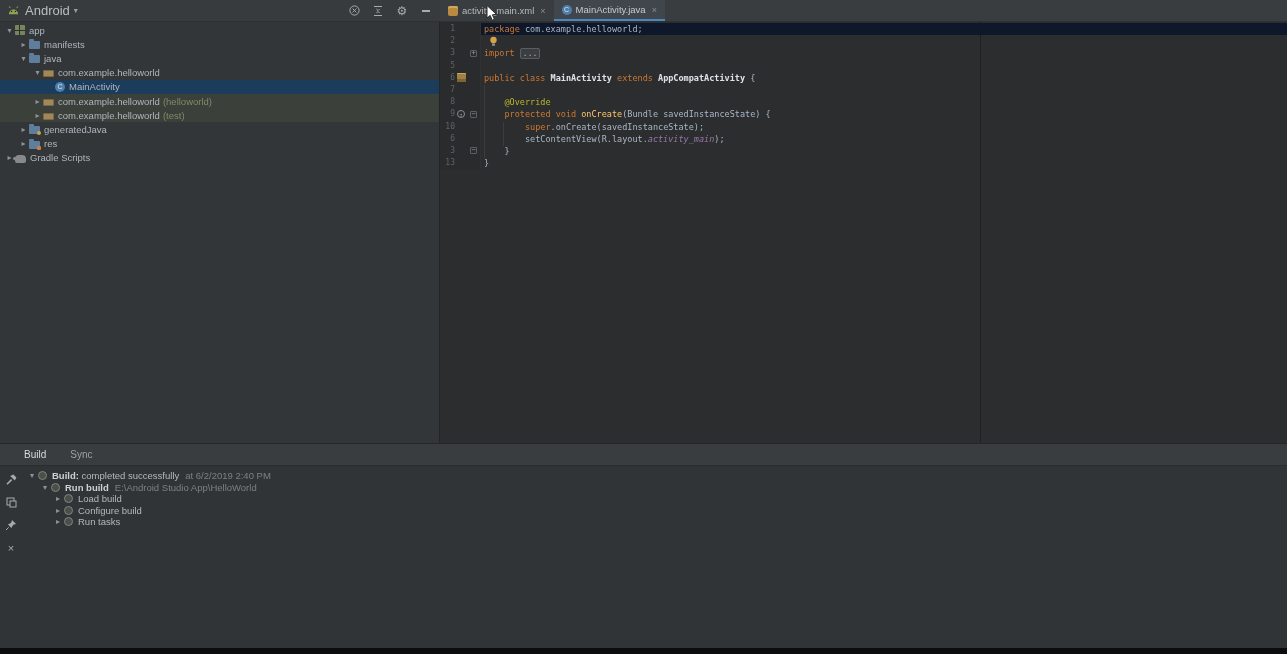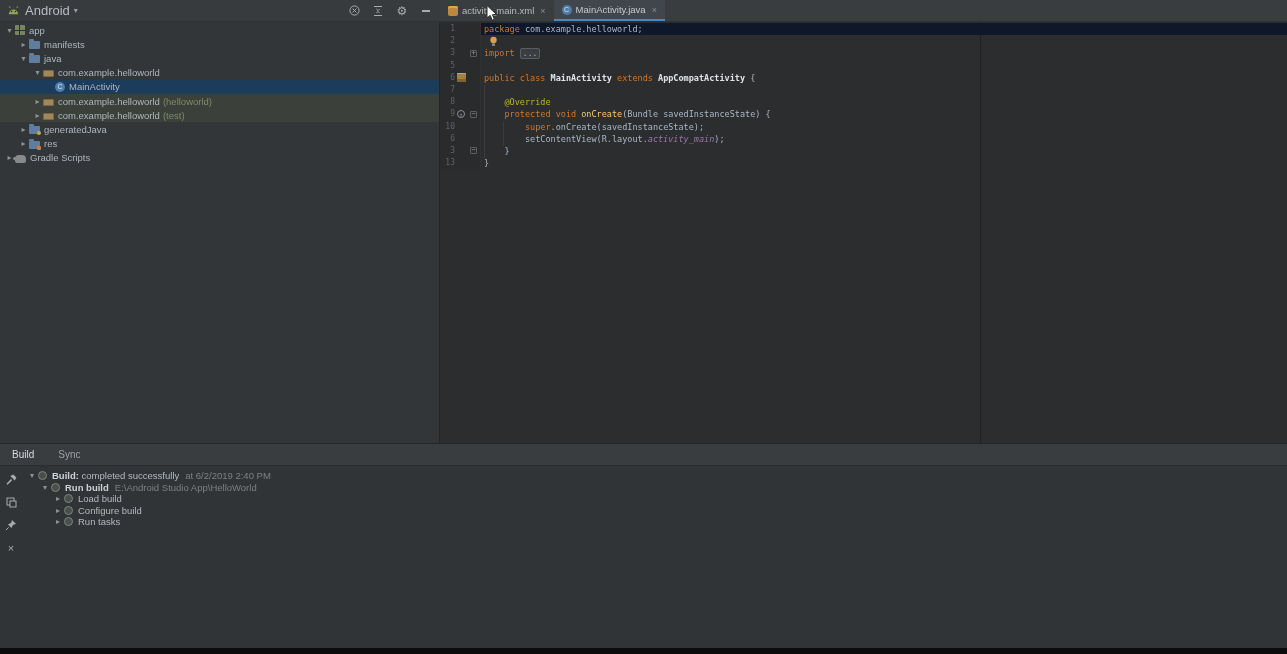--- a/index.html
+++ b/index.html
@@ -94,7 +94,7 @@
   .build-panel{position:absolute;top:443px;left:0;width:1287px;height:205px;background:#313437;
       border-top:1px solid #242628;}
   .build-header{height:21px;background:#3a3d40;border-bottom:1px solid #2a2c2e;
-      display:flex;align-items:center;padding-left:12px;gap:24px;}
+      display:flex;align-items:center;padding-left:24px;gap:24px;}
   .btab{font-size:10px;color:#9ba0a4;}
   .btab.active{color:#d6dadd;}
   .build-body{position:absolute;top:22px;left:0;right:0;bottom:0;display:flex;}

